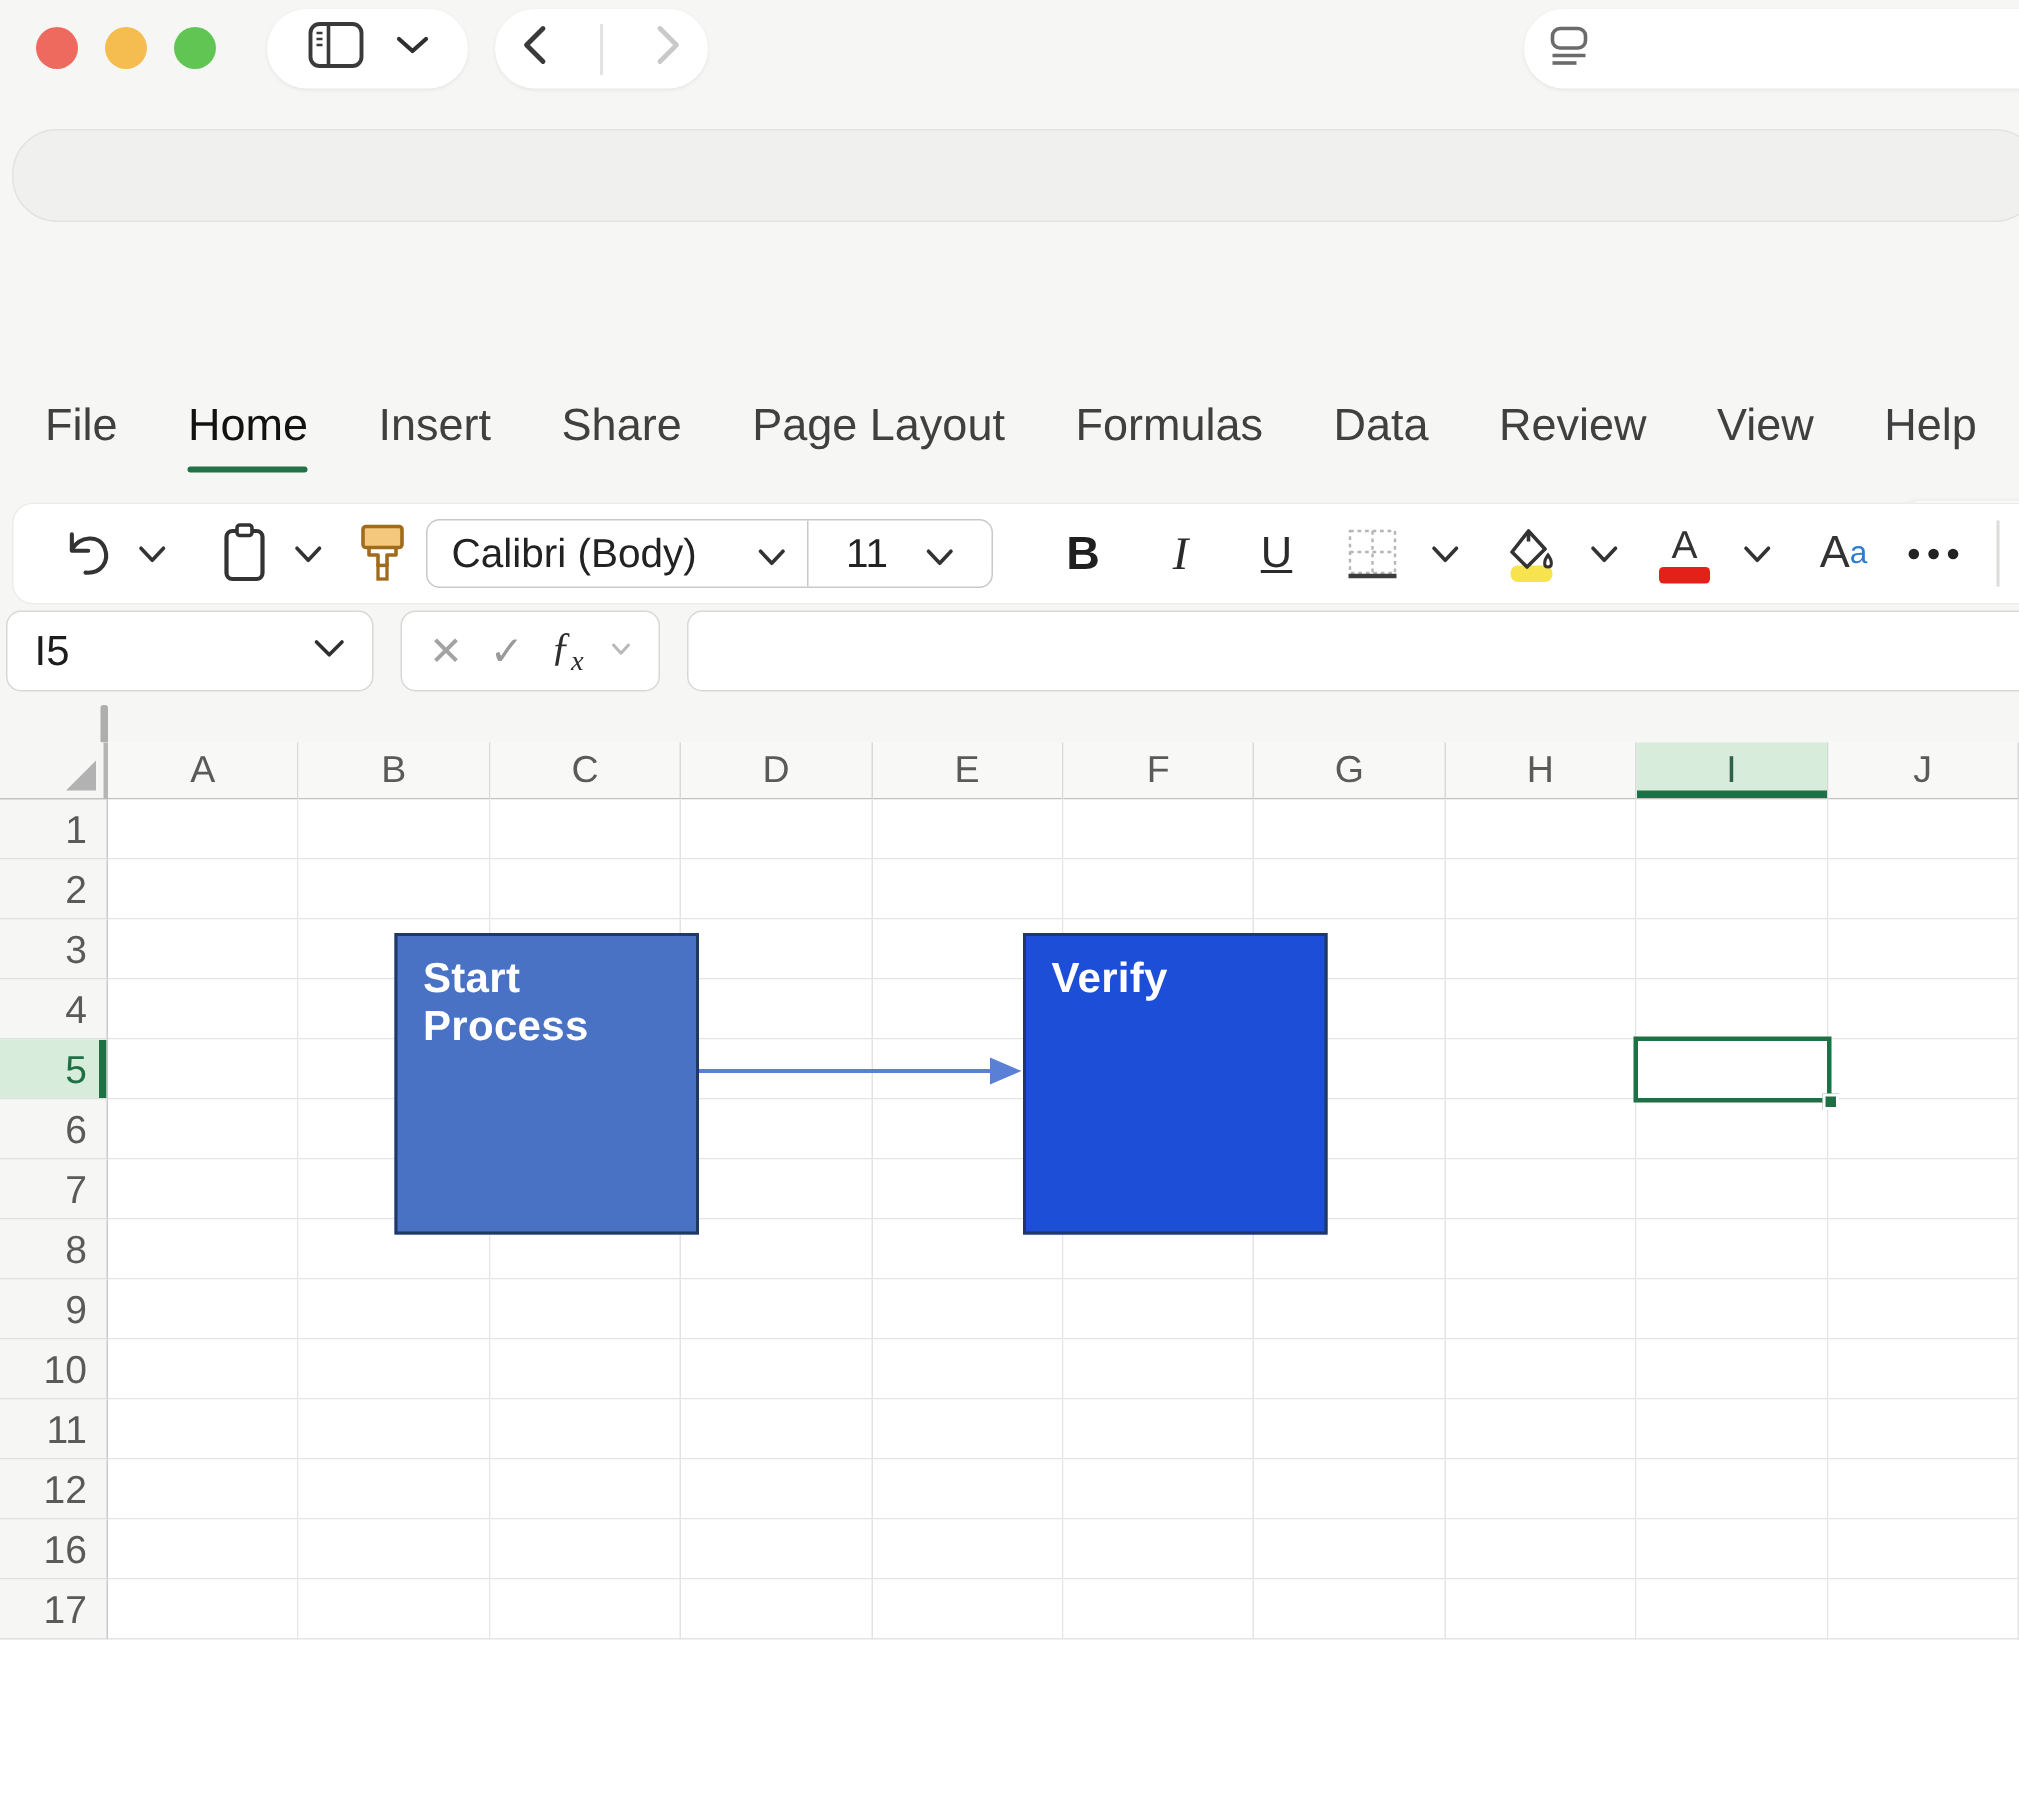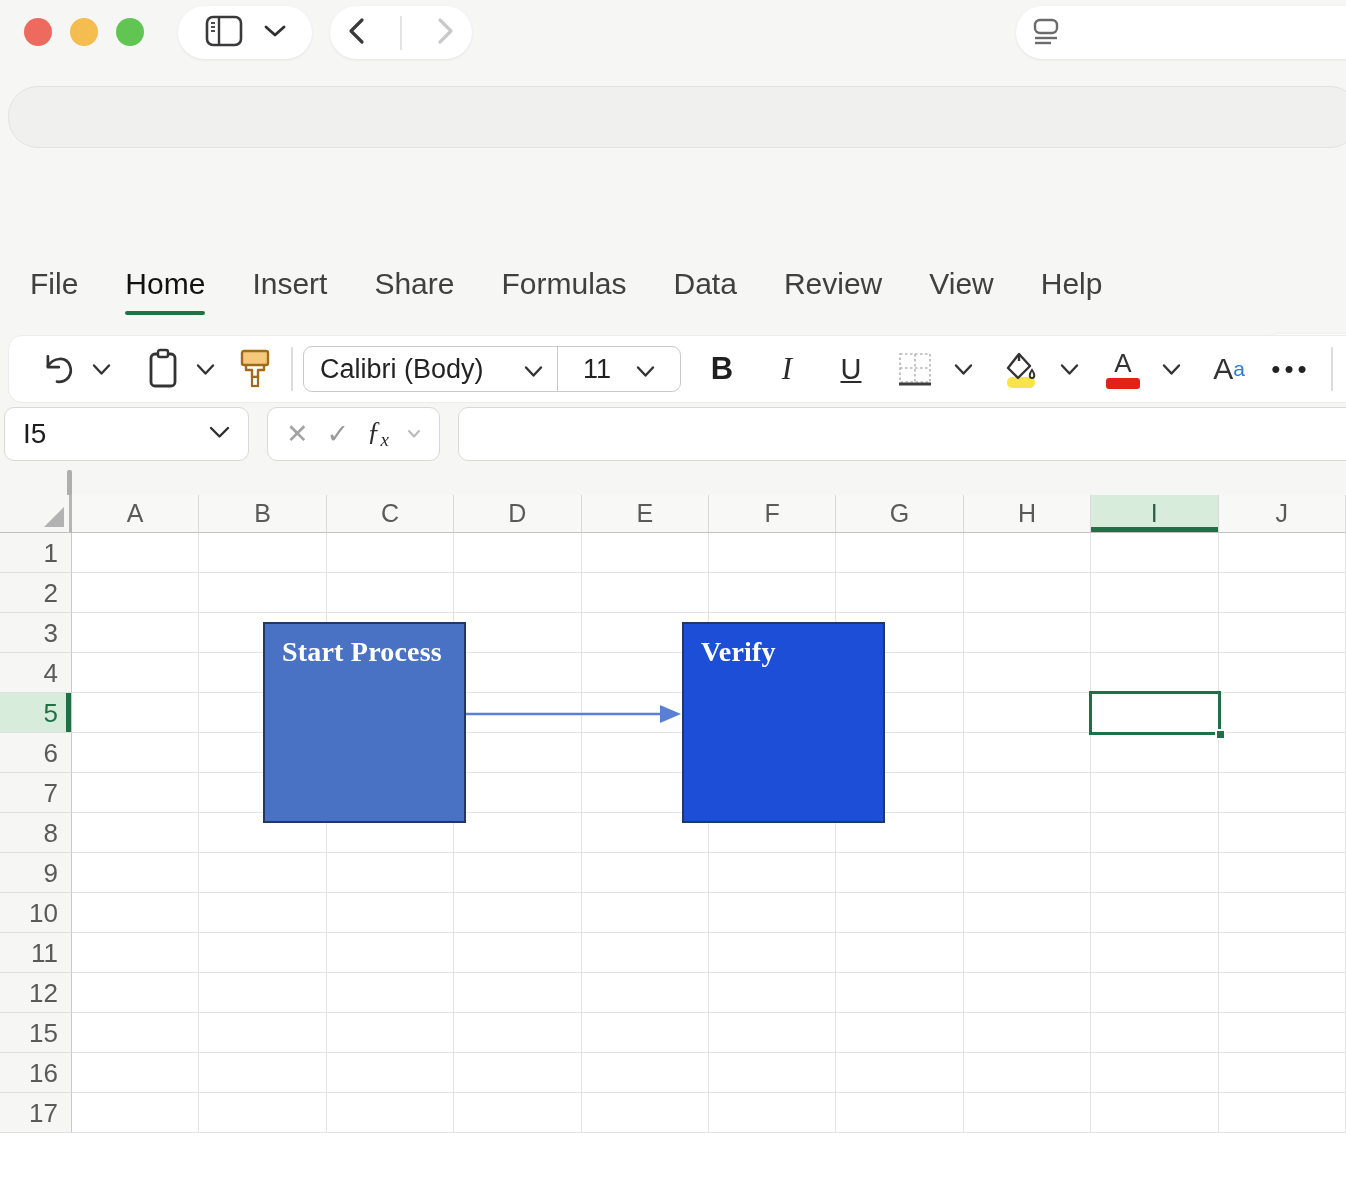--- a/index.html
+++ b/index.html
@@ -182,6 +182,7 @@
     <div class="tab active">Home</div>
     <div class="tab">Insert</div>
     <div class="tab">Share</div>
+    <div class="tab">Page Layout</div>
     <div class="tab">Formulas</div>
     <div class="tab">Data</div>
     <div class="tab">Review</div>

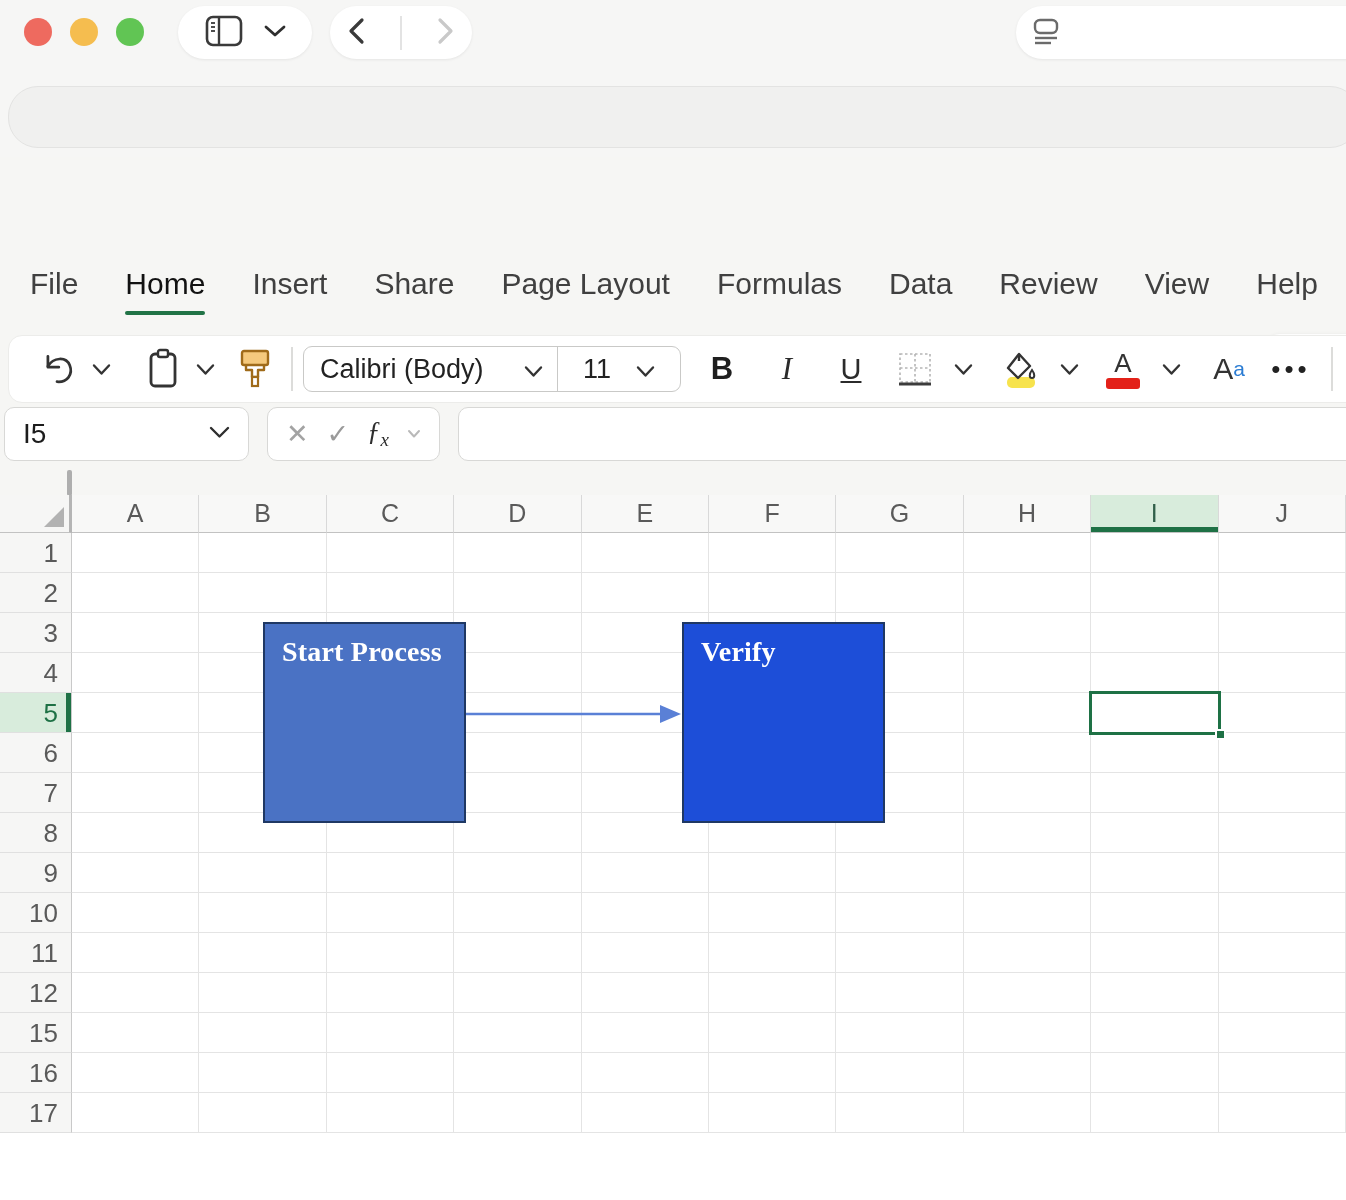--- a/index.html
+++ b/index.html
@@ -36,7 +36,7 @@
   .toolbar { position:absolute; left:8px; top:335px; width:1352px; height:68px; background:#ffffff; border:1px solid #ececea; border-radius:14px; }
   .tb { position:absolute; top:0; height:66px; display:flex; align-items:center; justify-content:center; }
   .tb-divider { position:absolute; top:11px; width:1.5px; height:44px; background:#dcdcda; }
-  .font-group { position:absolute; left:294px; top:10px; width:378px; height:46px; border:1.5px solid #c9c9c7; border-radius:9px; display:flex; align-items:center; background:#fff; }
+  .font-group { position:absolute; left:275px; top:10px; width:378px; height:46px; border:1.5px solid #c9c9c7; border-radius:9px; display:flex; align-items:center; background:#fff; }
   .font-name { width:253px; padding-left:16px; font-size:27px; color:#222; display:flex; align-items:center; justify-content:space-between; }
   .font-size-seg { flex:1; border-left:1.5px solid #c9c9c7; height:100%; display:flex; align-items:center; justify-content:space-evenly; font-size:27px; color:#222; }
   .bold-btn { font-size:31px; font-weight:800; color:#1f1f1f; }

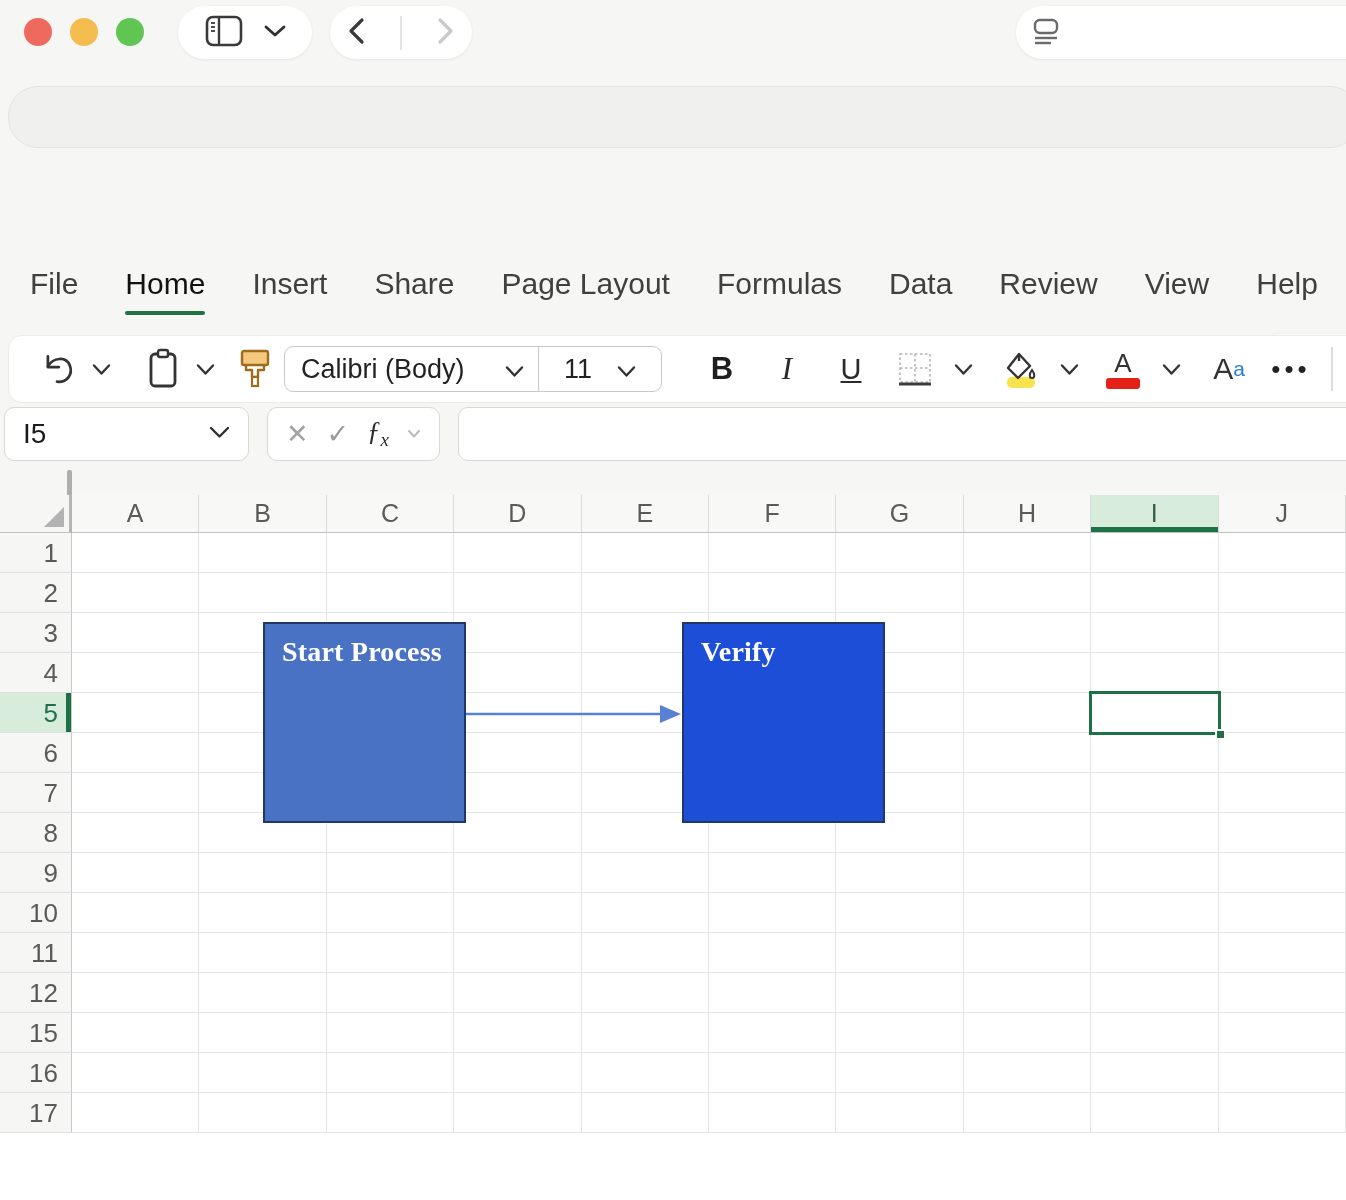--- a/index.html
+++ b/index.html
@@ -78,7 +78,7 @@
   .fill-handle { position:absolute; width:11px; height:11px; background:#1e7145; border:2px solid #ffffff; pointer-events:none; }
 
   
-  .shape { position:absolute; width:203px; height:201px; border:2.5px solid #1f3864; padding:12px 0 0 17px; font-size:28px; font-weight:700; letter-spacing:0.2px;font-family:Liberation Serif, serif; }
+  .shape { position:absolute; width:203px; height:201px; border:2.5px solid #1f3864; padding:12px 0 0 17px; font-size:28px; font-weight:700; letter-spacing:0.2px; }
   .shape-1 { left:263px; top:622px; }
   .shape-2 { left:682px; top:622px; }
   .connector { position:absolute; left:466px; top:700px; pointer-events:none; }

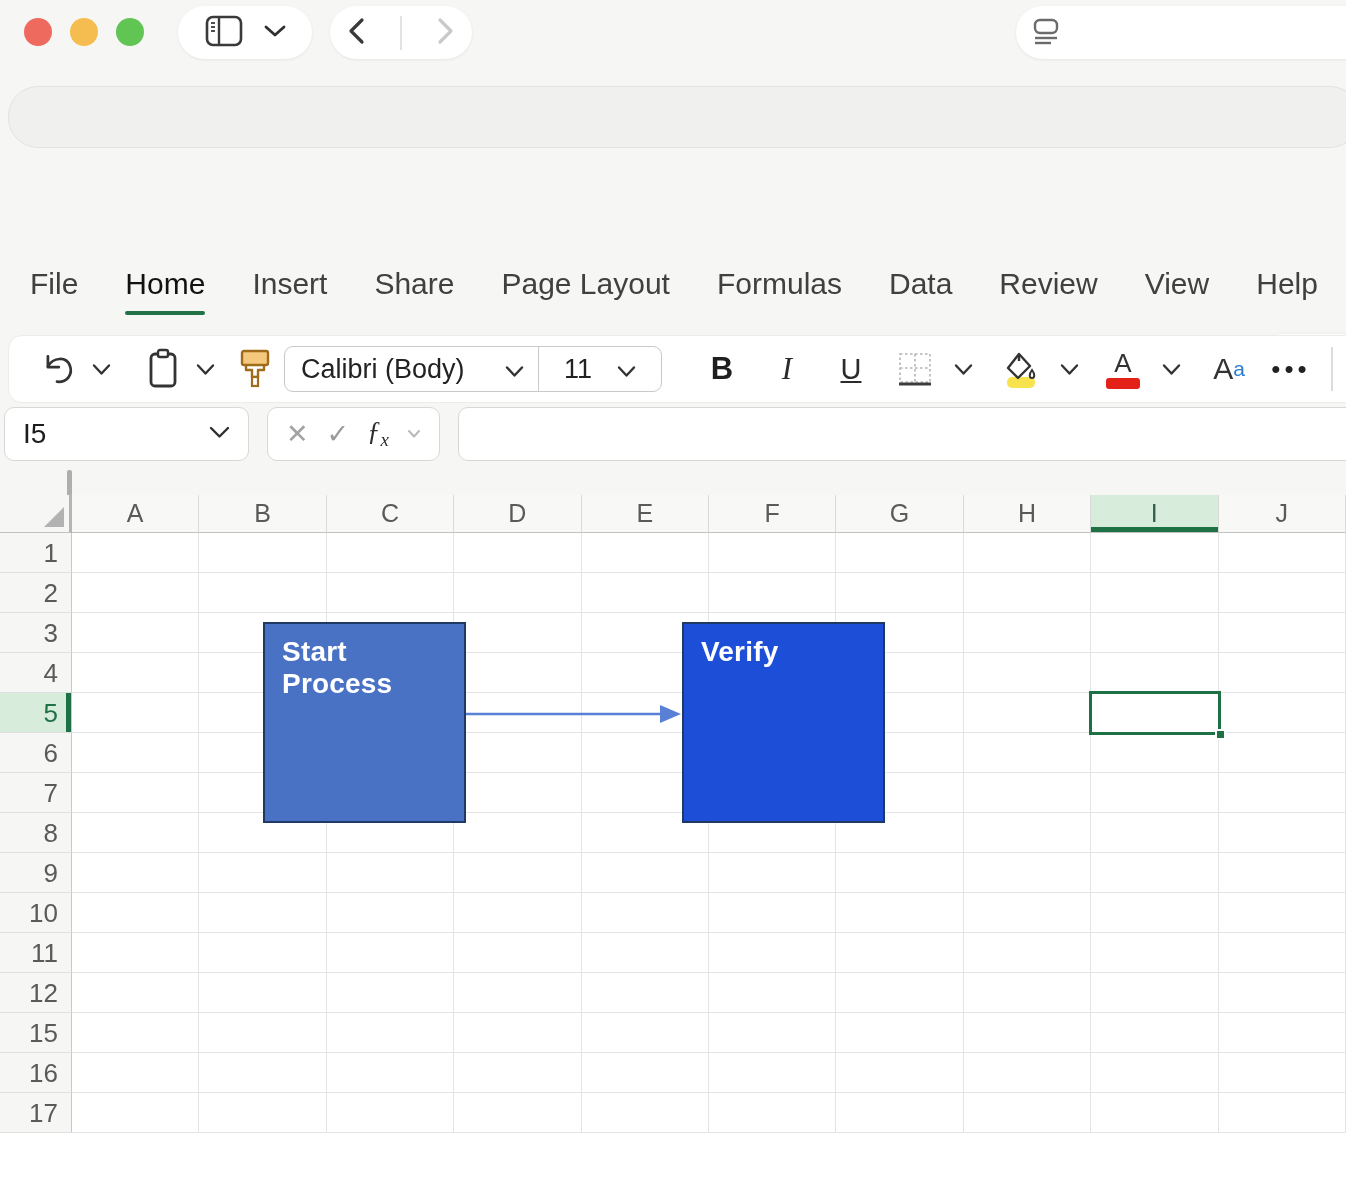--- a/index.html
+++ b/index.html
@@ -490,19 +490,6 @@
       <div class="cell"></div>
     </div>
     <div class="grid-row">
-      <div class="row-hdr">15</div>
-      <div class="cell"></div>
-      <div class="cell"></div>
-      <div class="cell"></div>
-      <div class="cell"></div>
-      <div class="cell"></div>
-      <div class="cell"></div>
-      <div class="cell"></div>
-      <div class="cell"></div>
-      <div class="cell"></div>
-      <div class="cell"></div>
-    </div>
-    <div class="grid-row">
       <div class="row-hdr">16</div>
       <div class="cell"></div>
       <div class="cell"></div>

